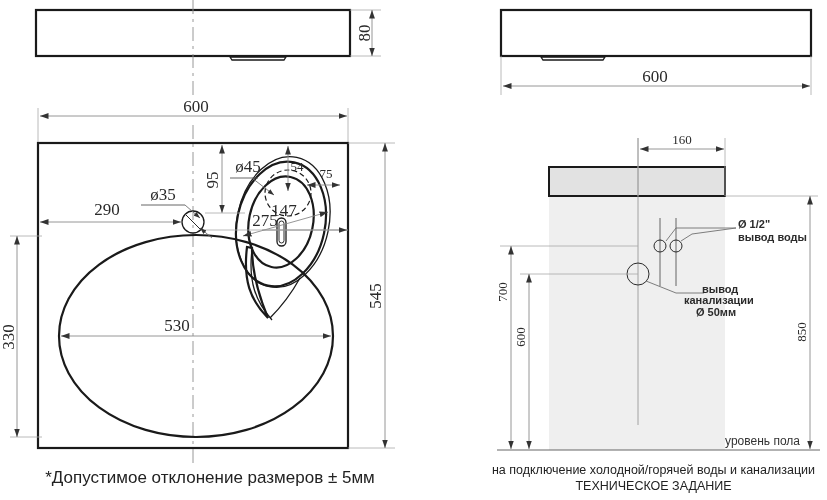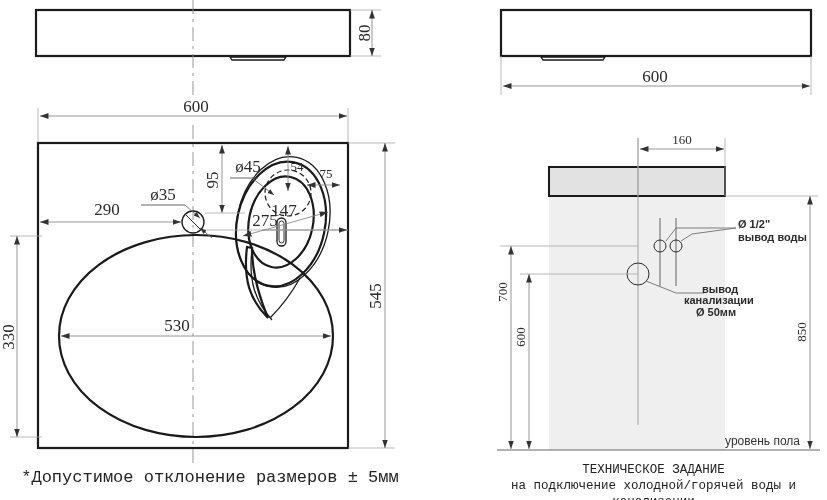--- a/index.html
+++ b/index.html
@@ -121,7 +121,7 @@
     position: absolute;
     text-align: center;
     color: #222222;
-    font-family: Liberation Mono, monospace;
+    font-family: Liberation Sans, sans-serif;
   }
   #tolerance-note {
     left: 0px;

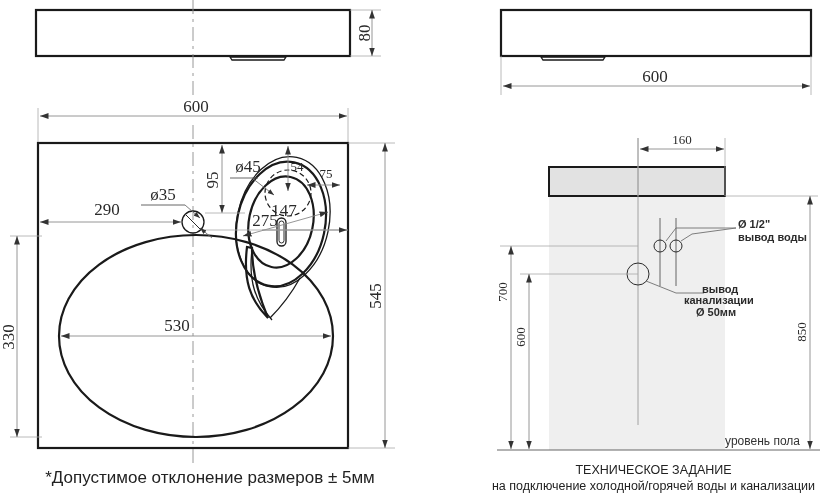--- a/index.html
+++ b/index.html
@@ -298,8 +298,8 @@
   <div class="caption" id="tolerance-note">*Допустимое отклонение размеров ± 5мм</div>
 
   <div class="caption" id="spec-title">
+    <div>на подключение холодной/горячей воды и канализации</div>
     <div>ТЕХНИЧЕСКОЕ ЗАДАНИЕ</div>
-    <div>на подключение холодной/горячей воды и канализации</div>
   </div>
 
 </div>

